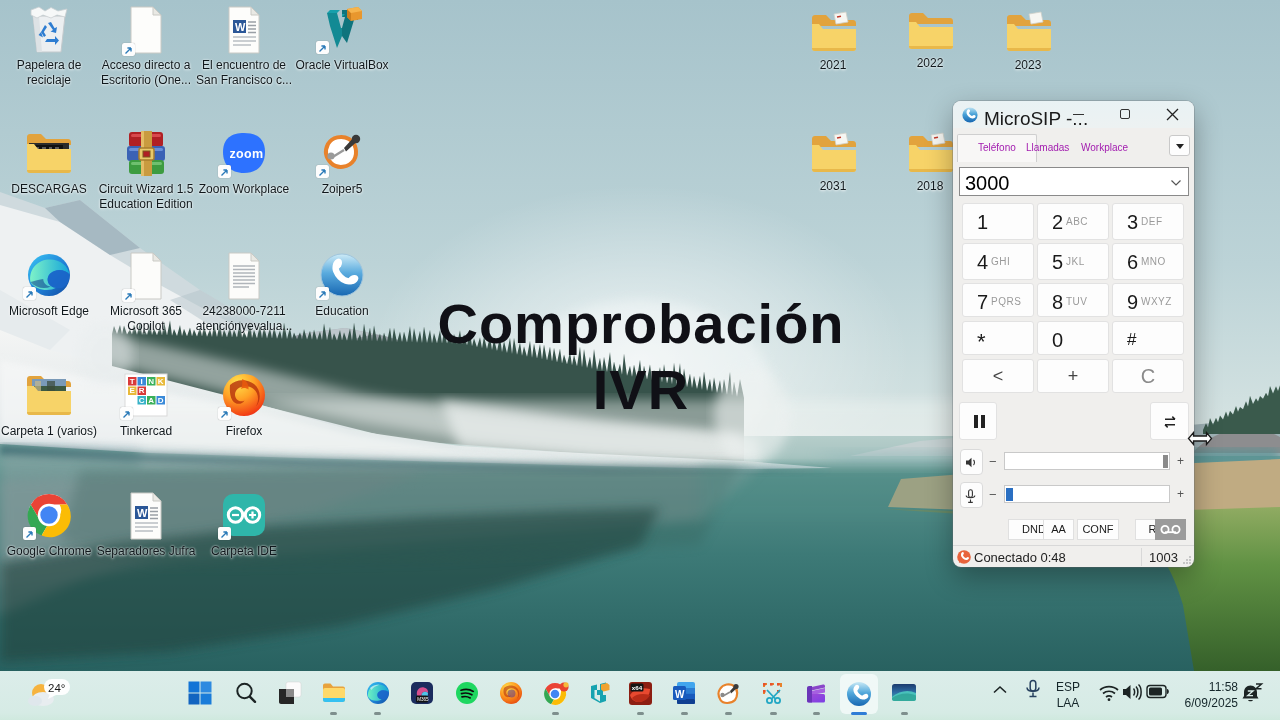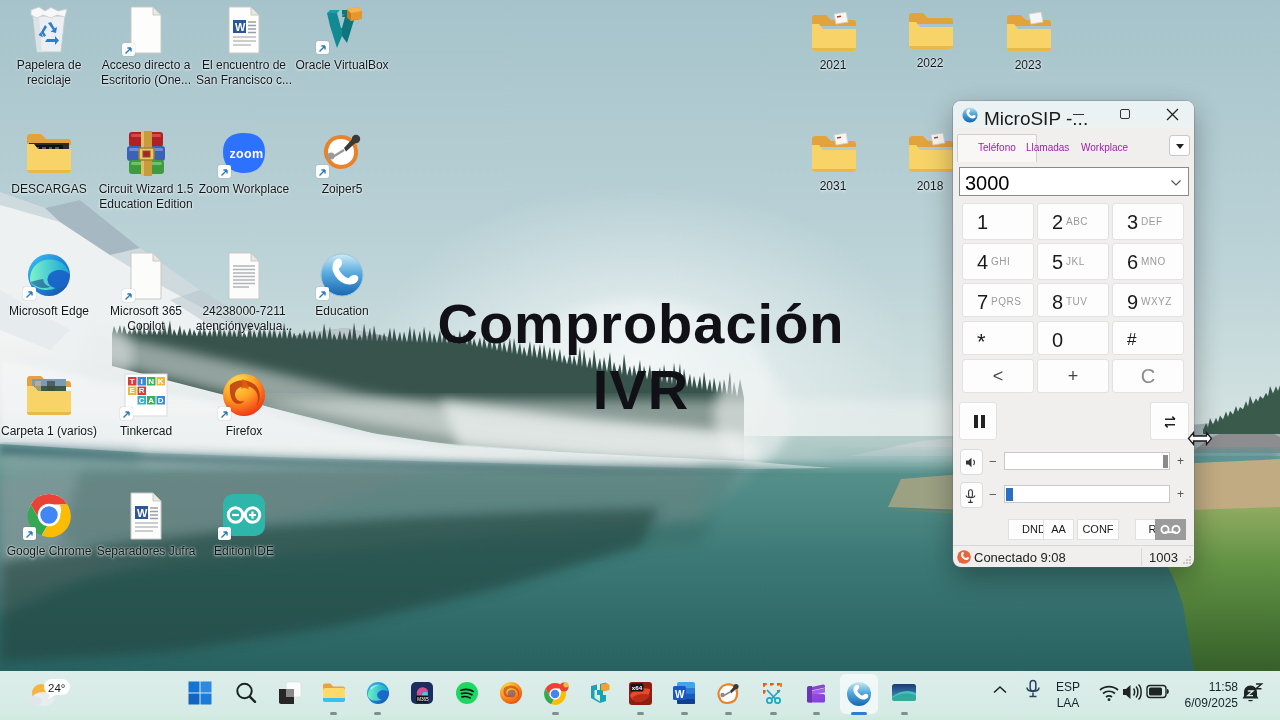--- a/index.html
+++ b/index.html
@@ -496,7 +496,7 @@
           </svg>
         </span>
   </div>
-  <div class="lbl">Edition IDE</div>
+  <div class="lbl">Carpeta IDE</div>
 </div>
 
 <div class="dico yf" style="left:778px;top:10px">

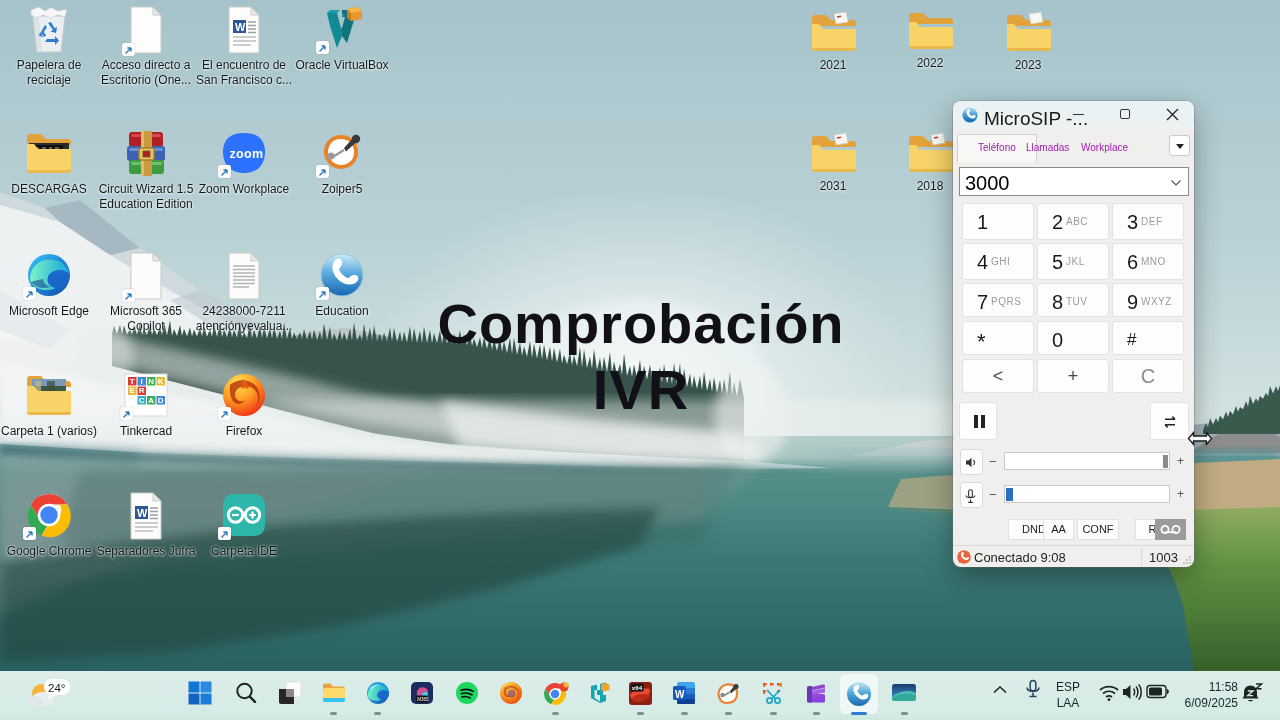--- a/index.html
+++ b/index.html
@@ -699,7 +699,7 @@
           <ellipse cx="10.4" cy="5.7" rx="1.25" ry="1.75" fill="#fff" transform="rotate(15 10.4 5.7)"></ellipse>
         </g>
       </svg>
-    <span class="stxt">Conectado 9:08</span>
+    <span class="stxt">Conectado 0:48</span>
     <span class="ssep"></span>
     <span class="sext">1003</span>
     <svg style="position:absolute;right:2px;bottom:2px" width="10" height="10" viewBox="0 0 10 10">

